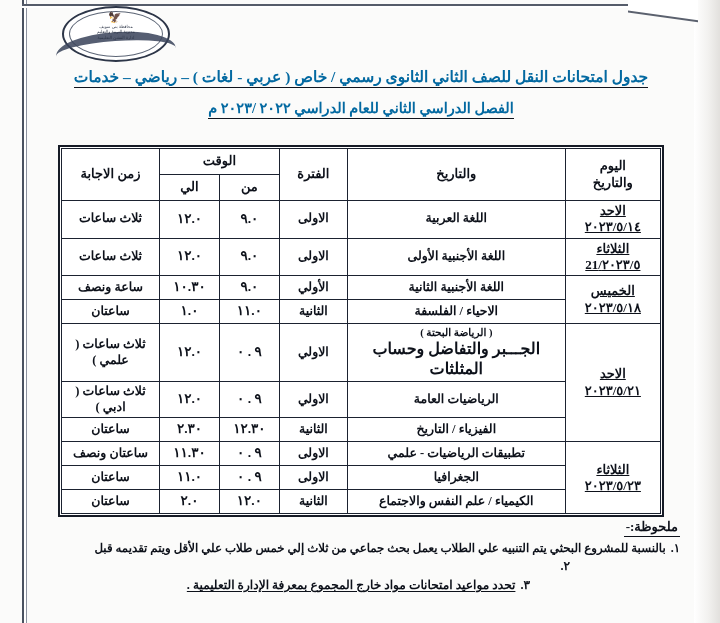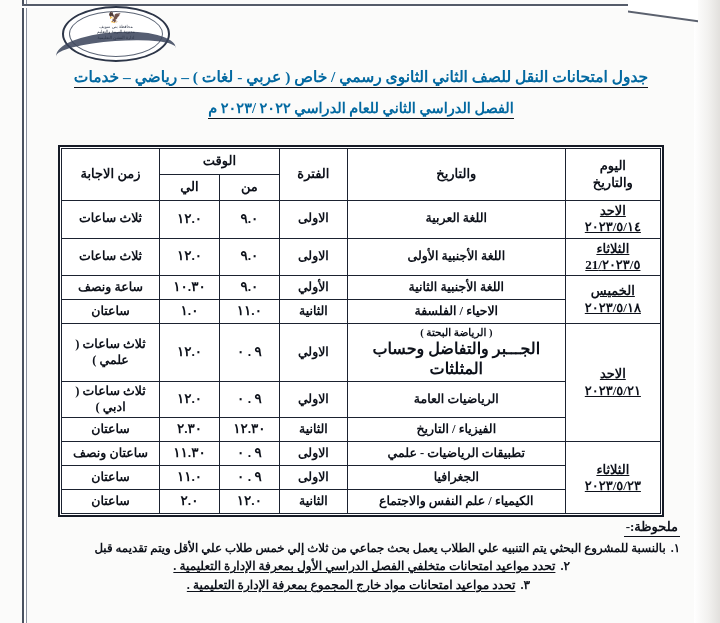--- a/index.html
+++ b/index.html
@@ -375,9 +375,6 @@
 
       <div class="note indent underline">
         <span class="idx">٢.</span>
-        <span class="body">
-          <span class="ln">تحدد  مواعيد امتحانات متخلفي الفصل الدراسي الأول بمعرفة الإدارة التعليمية .</span>
-        </span>
       </div>
 
       <div class="note indent2 underline">

